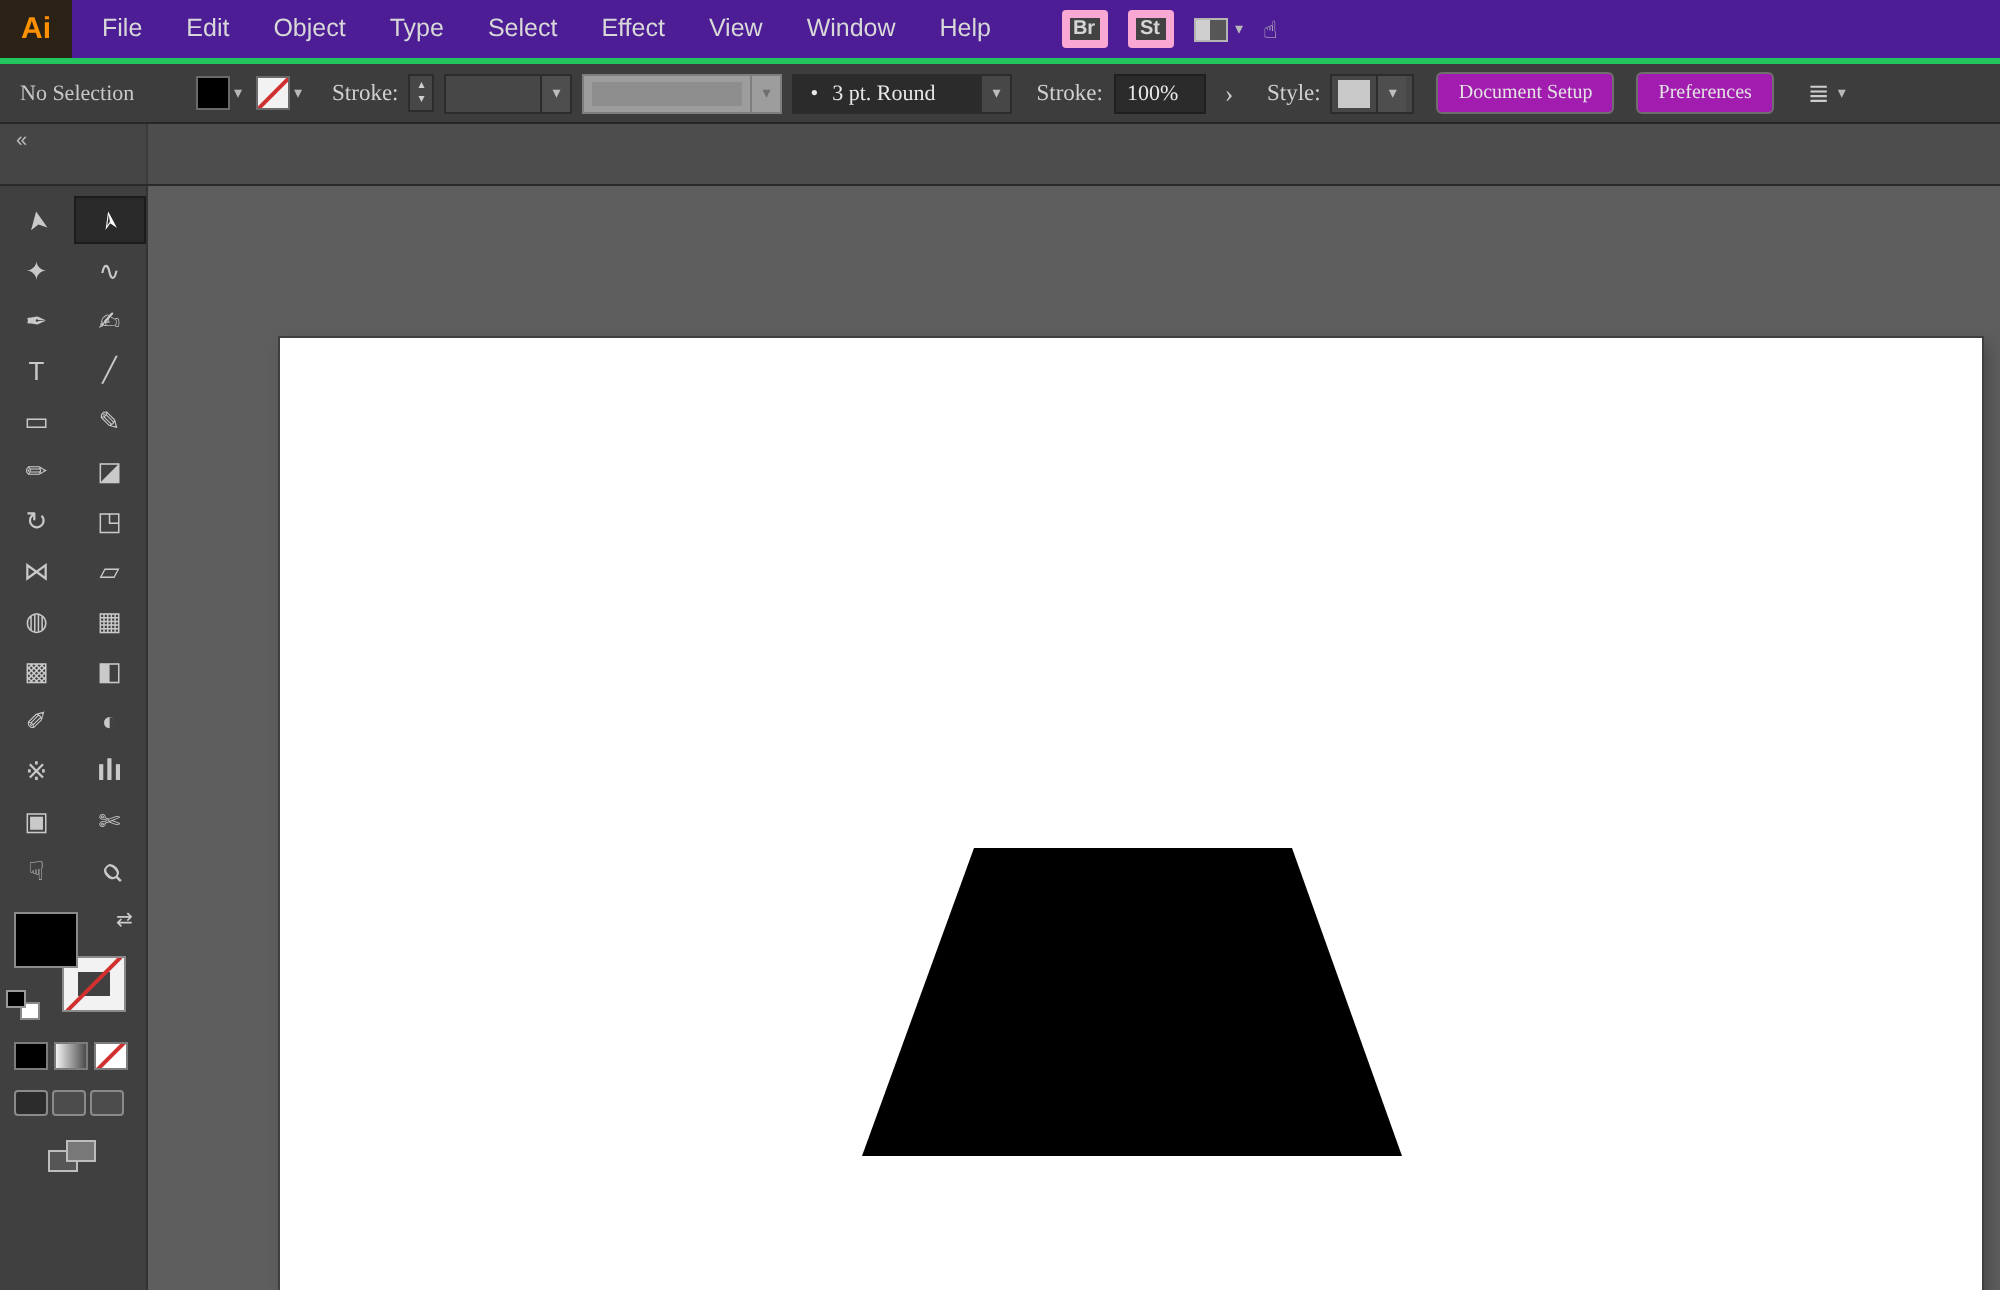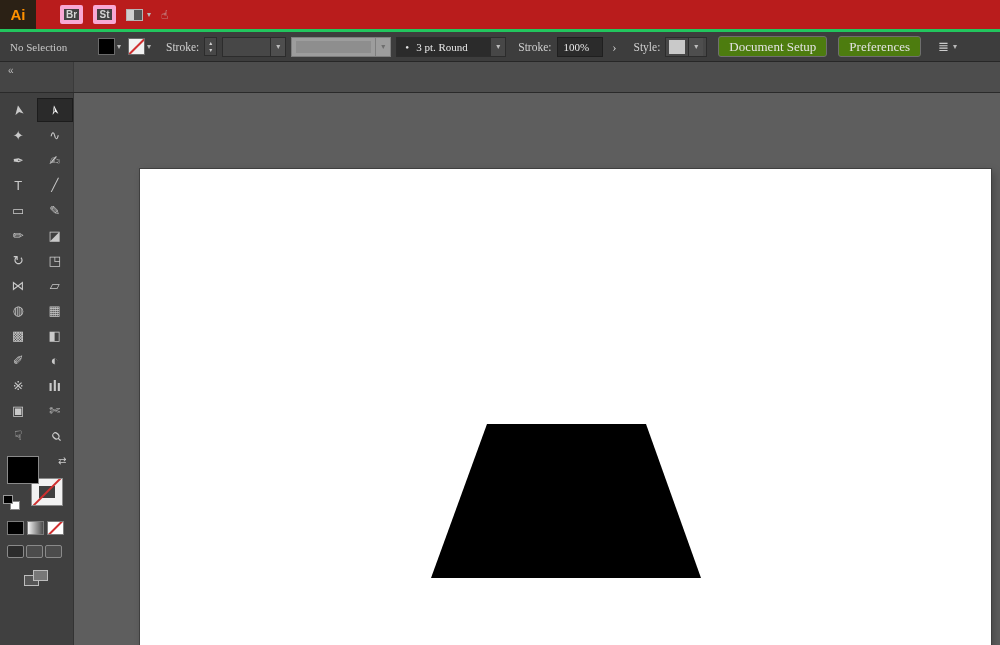--- a/index.html
+++ b/index.html
@@ -12,7 +12,7 @@
   }
 
   
-  .menubar { height: 29px; background: #b91c1c; display: flex; align-items: stretch; text-align: center; }
+  .menubar { height: 29px; background: #4c1d95; display: flex; align-items: stretch; text-align: center; }
   .logo {
     width: 36px; display: flex; align-items: center; justify-content: center;
     background: #2b2115; color: #ff9100; font-weight: bold; font-size: 15px;

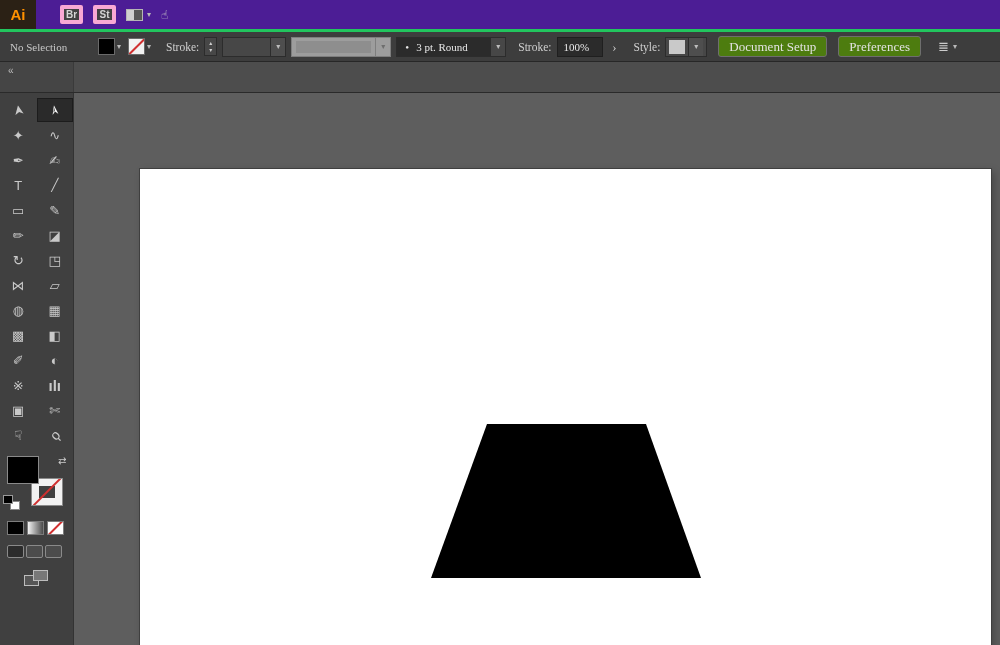--- a/index.html
+++ b/index.html
@@ -139,6 +139,18 @@
 
   <header class="menubar" data-name="menu-bar">
     <div class="logo" data-name="app-logo">Ai</div>
+    <nav class="menus" data-name="menu-items">
+
+    <div class="menu-item" data-name="menu-item-file">File</div>
+        <div class="menu-item" data-name="menu-item-edit">Edit</div>
+        <div class="menu-item" data-name="menu-item-object">Object</div>
+        <div class="menu-item" data-name="menu-item-type">Type</div>
+        <div class="menu-item" data-name="menu-item-select">Select</div>
+        <div class="menu-item" data-name="menu-item-effect">Effect</div>
+        <div class="menu-item" data-name="menu-item-view">View</div>
+        <div class="menu-item" data-name="menu-item-window">Window</div>
+        <div class="menu-item" data-name="menu-item-help">Help</div>
+      </nav>
     <div class="appbar-icons" data-name="appbar-icons">
       <div class="icon-btn sq" data-name="bridge-button">Br</div>
       <div class="icon-btn sq" data-name="stock-button">St</div>

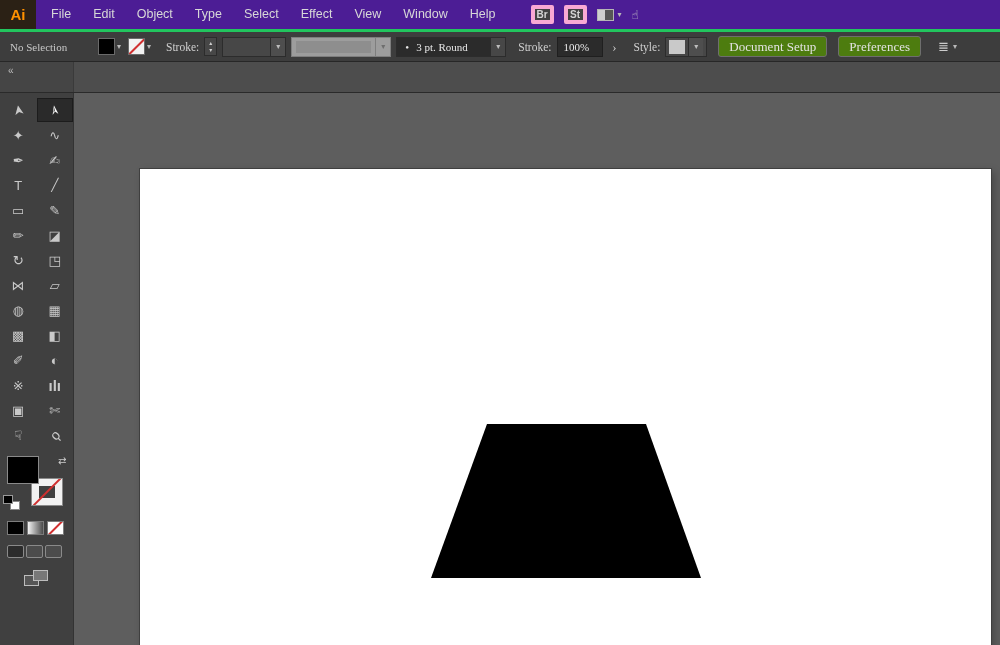--- a/index.html
+++ b/index.html
@@ -70,8 +70,8 @@
   .style-combo { width: 42px; }
   .style-sw { width: 16px; height: 14px; background: #c9c9c9; margin: 0 3px; }
   .cb-btn {
-    height: 21px; padding: 0 10px; background: #4d7c0f; border: 1px solid #6e6e6e;
-    border-radius: 3px; color: #e3e3e3; font-size: 13px; font-family: inherit; margin-left: 6px;
+    height: 21px; padding: 0 10px; background: #a21caf; border: 1px solid #6e6e6e;
+    border-radius: 3px; color: #e3e3e3; font-size: 10px; font-family: inherit; margin-left: 6px;
     white-space: nowrap;
   }
   .align-ctl { display: flex; align-items: center; gap: 4px; margin-left: 12px; color: #cccccc; font-size: 13px; }

